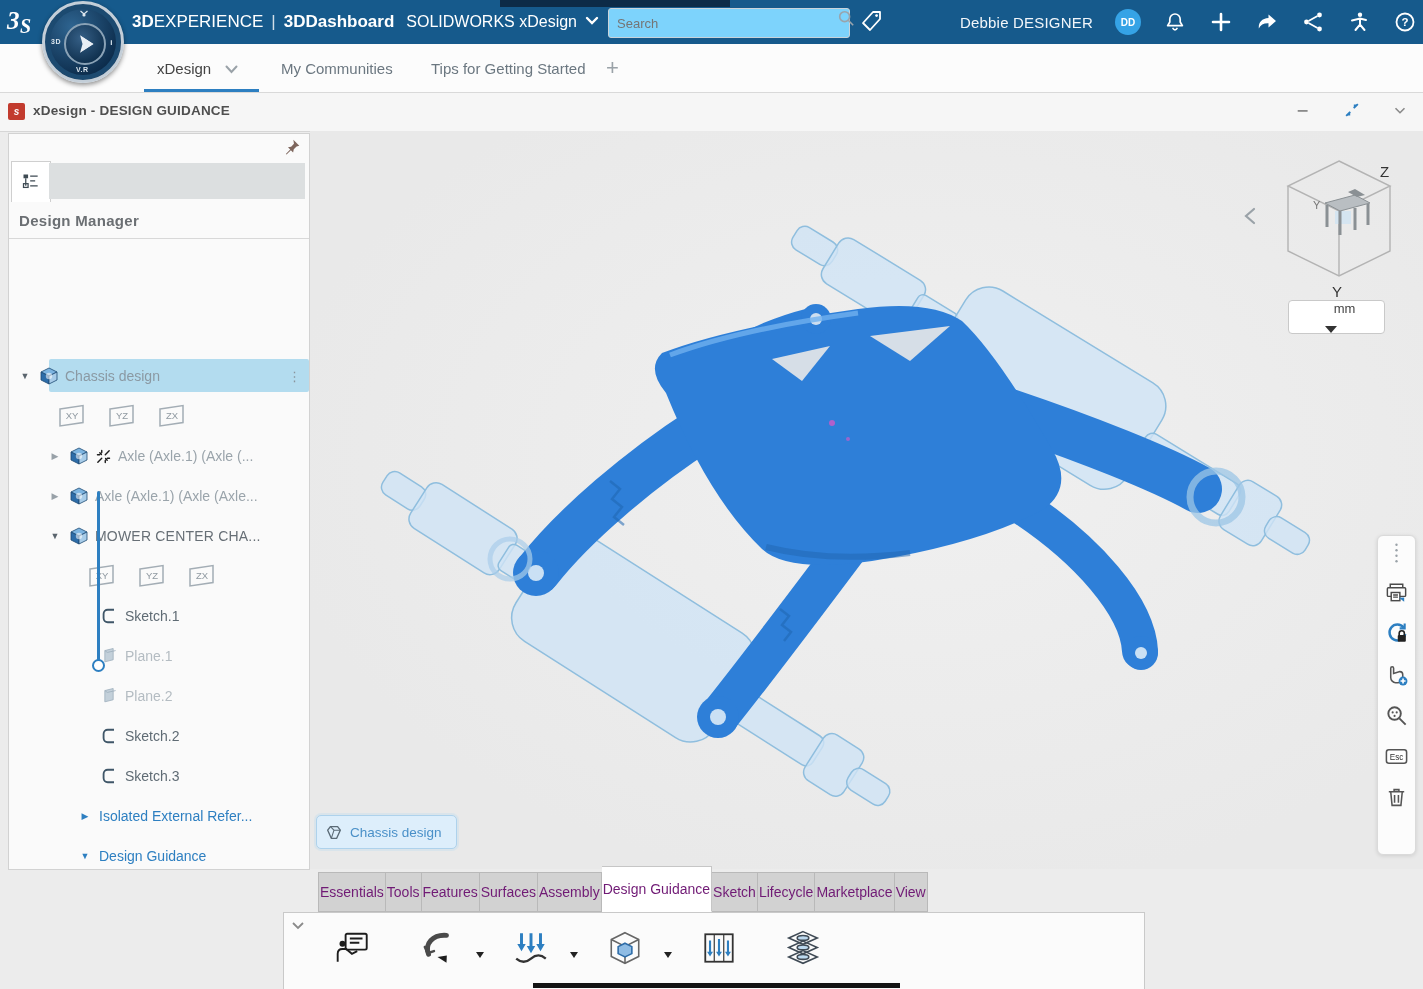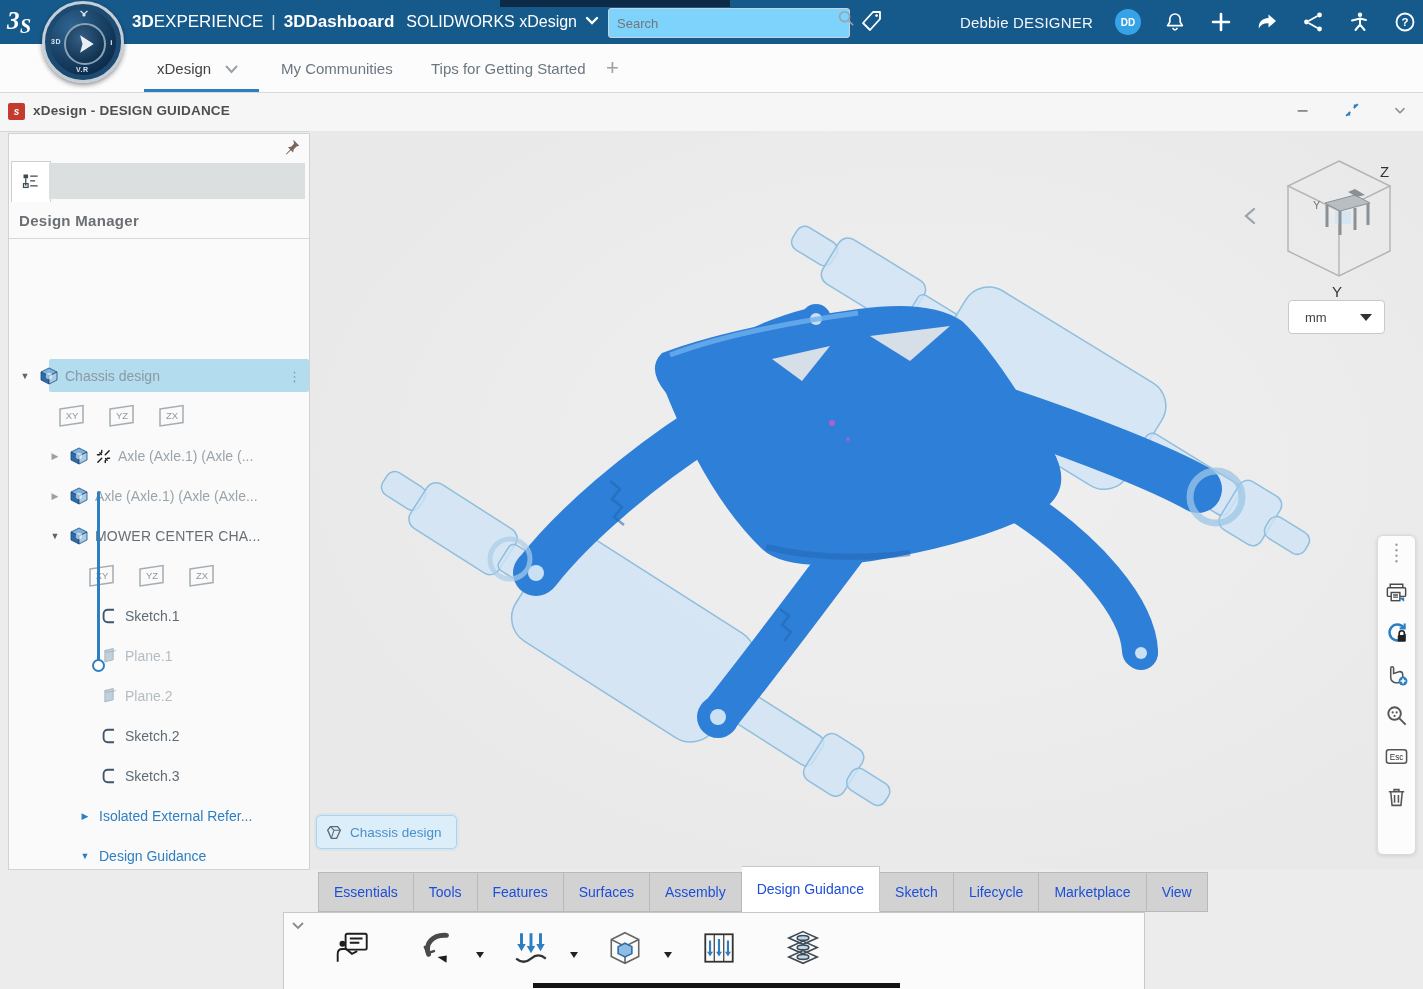--- a/index.html
+++ b/index.html
@@ -95,7 +95,7 @@
   #vc-chev{position:absolute;left:933px;top:76px;width:14px;height:18px;}
   #viewcube{position:absolute;left:970px;top:20px;}
   #unitbox{position:absolute;left:978px;top:169px;width:95px;height:32px;background:#fff;border:1px solid #c9c9c9;border-radius:4px;
-           display:flex;align-items:center;}
+           display:flex;align-items:center;flex-direction:column;}
   #unitbox .ulbl{font-size:13px;color:#444;margin-left:16px;flex:1;}
   #unitbox .ucaret{width:0;height:0;border-left:6px solid transparent;border-right:6px solid transparent;border-top:7px solid #333;margin-right:12px;}
 

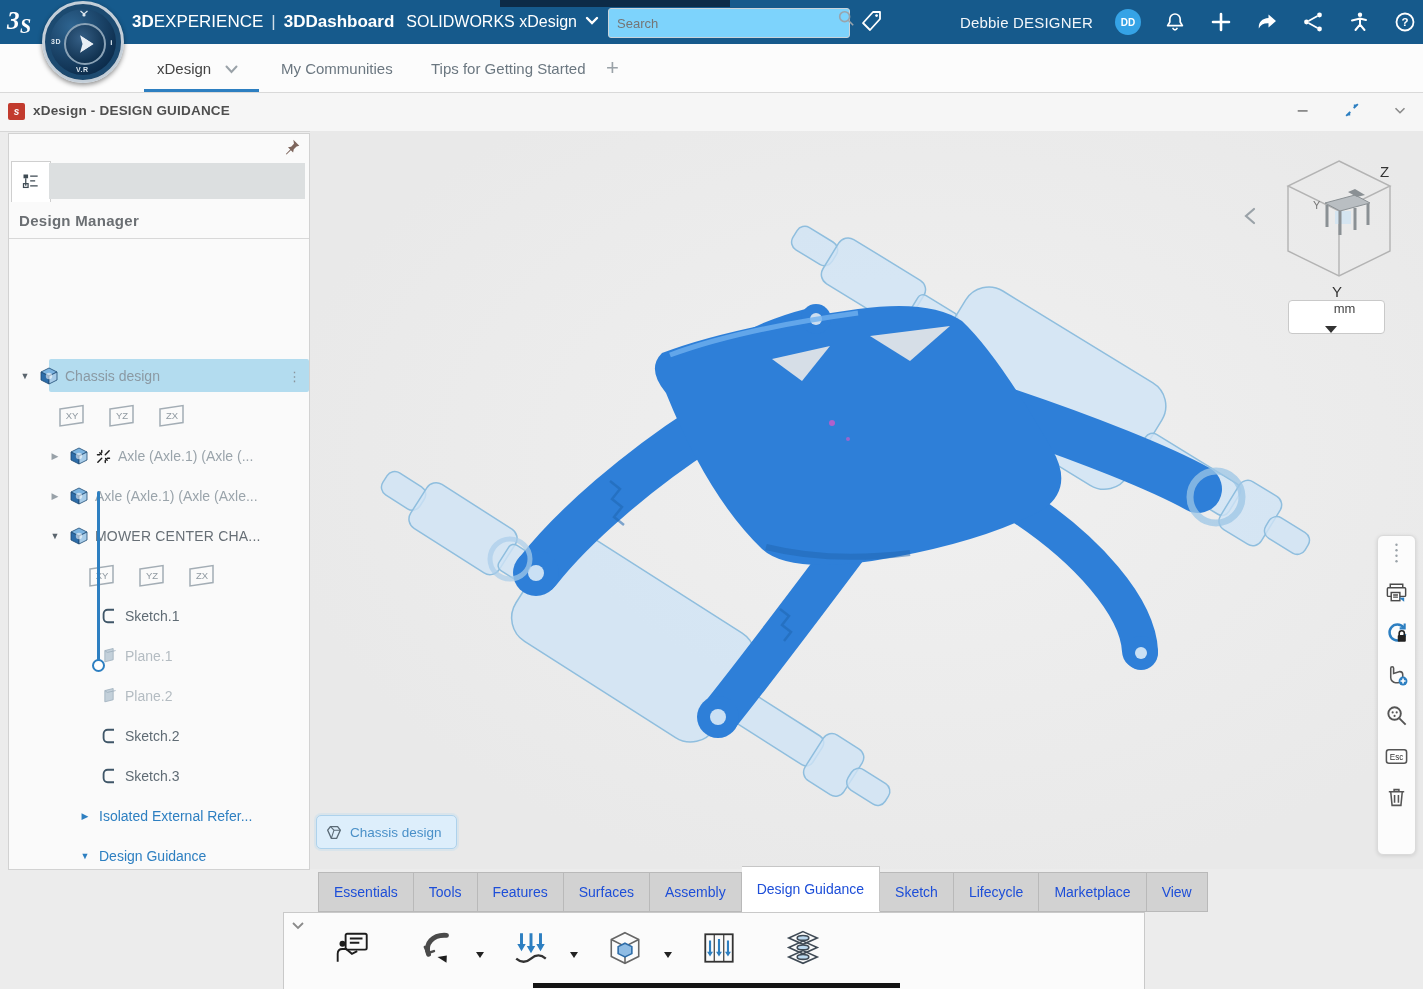--- a/index.html
+++ b/index.html
@@ -108,8 +108,8 @@
 
   
   #ribbontabs{position:absolute;left:318px;top:868px;height:44px;display:flex;align-items:flex-end;z-index:6;}
-  .rtab{height:38px;background:#d2d2d2;border:1px solid #b9b9b9;border-left:none;display:flex;align-items:center;padding:0 15px;
-        font-size:14px;color:#1d4ed8;white-space:nowrap;}
+  .rtab{height:38px;background:#d2d2d2;border:1px solid #b9b9b9;border-left:none;display:flex;align-items:center;padding:0 1px;
+        font-size:14px;color:#701a75;white-space:nowrap;}
   .rtab:first-child{border-left:1px solid #b9b9b9;}
   .rtab.active{height:44px;background:#fff;border-color:#c6c6c6;border-bottom:1px solid #fff;z-index:7;}
   #toolbar{position:absolute;left:283px;top:912px;width:860px;height:77px;background:#fbfbfb;border:1px solid #c9c9c9;z-index:5;}

